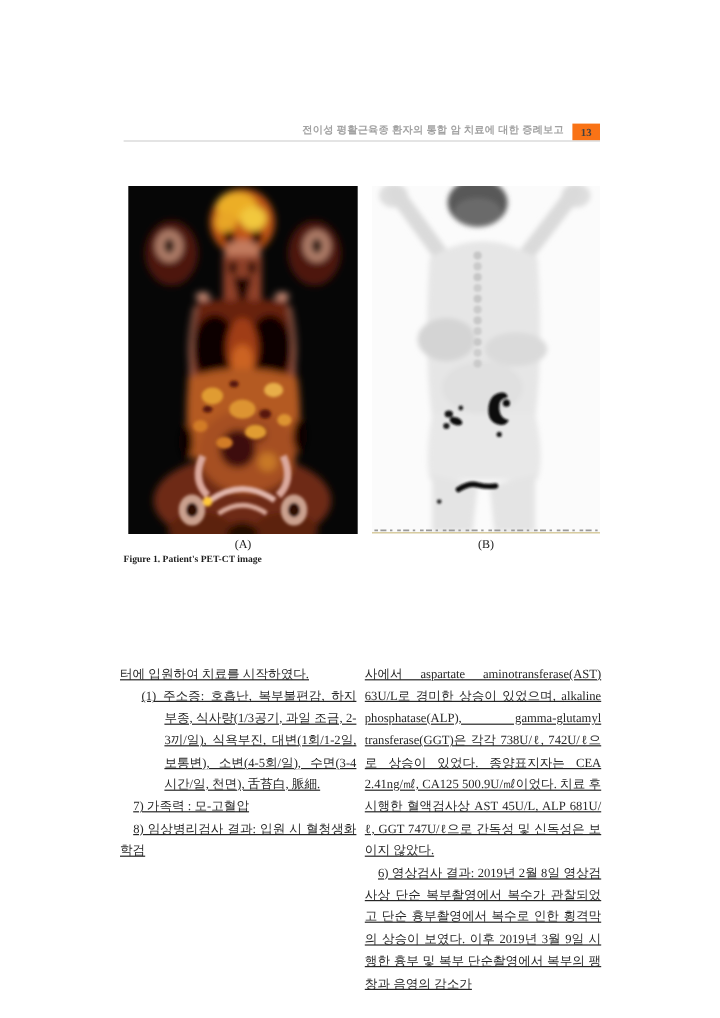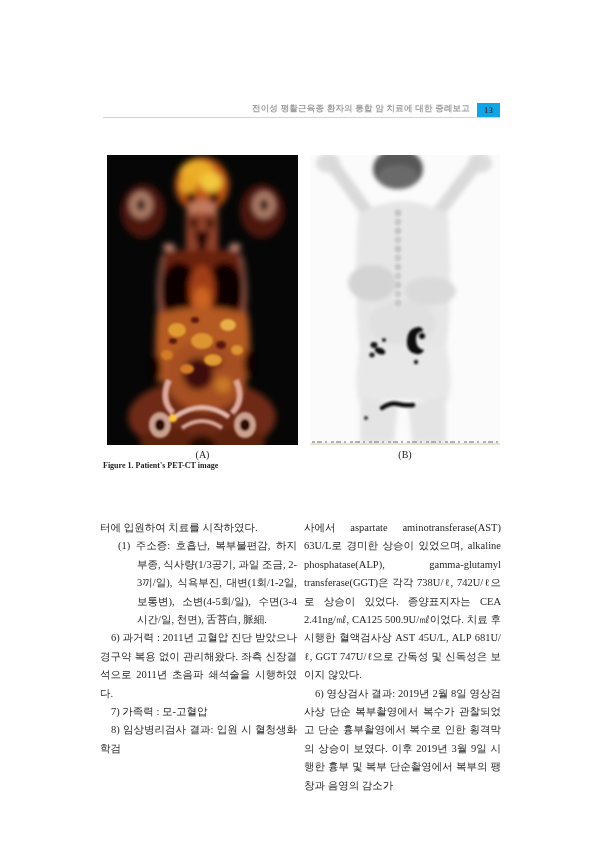--- a/index.html
+++ b/index.html
@@ -10,7 +10,7 @@
   .hdr-text{position:absolute;top:103px;left:100px;width:370px;text-align:right;
             font-family:"Liberation Sans","DejaVu Sans",sans-serif;
             font-size:8.5px;font-weight:bold;color:#a2a2a2;letter-spacing:.2px;}
-  .pagenum{position:absolute;top:103px;left:477px;width:23px;height:14px;background:#0ea5e9;
+  .pagenum{position:absolute;top:103px;left:477px;width:23px;height:14px;background:#f97316;
            color:#414141;font-family:"Liberation Serif",serif;font-size:9px;font-weight:bold;
            text-align:center;line-height:14px;}
   .hdr-rule{position:absolute;top:117px;left:103px;width:397px;height:1px;background:#d3d3d3;}

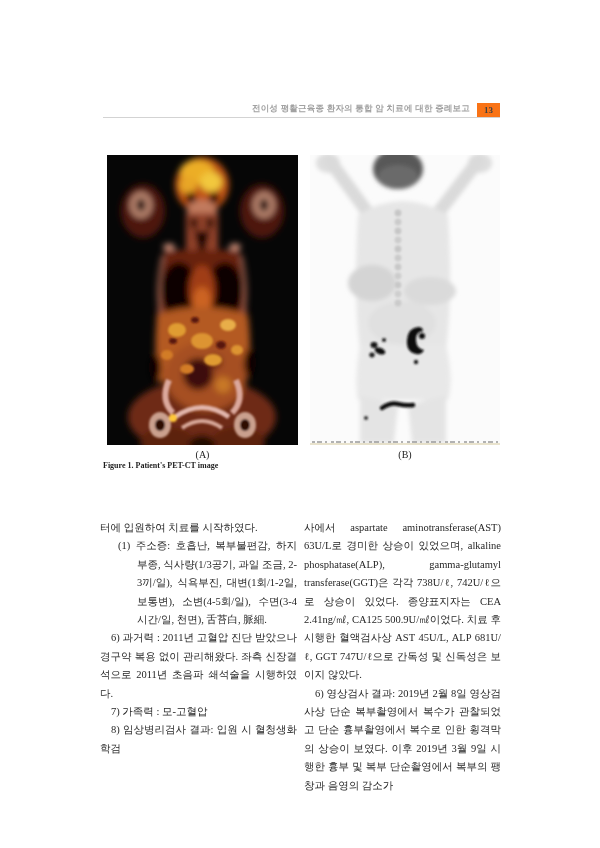--- a/index.html
+++ b/index.html
@@ -28,7 +28,7 @@
             font-size:7.6px;line-height:11.5px;color:#333;text-align:justify;}
 
   
-  .col{position:absolute;top:519px;width:197px;}
+  .col{position:absolute;top:554px;width:197px;text-decoration:underline;}
   .col-left{left:100px;} .col-right{left:304px;}
   .col p{margin:0;font-size:10.5px;line-height:18.4px;text-align:justify;color:#262626;}
   .i1{text-indent:11px;}            

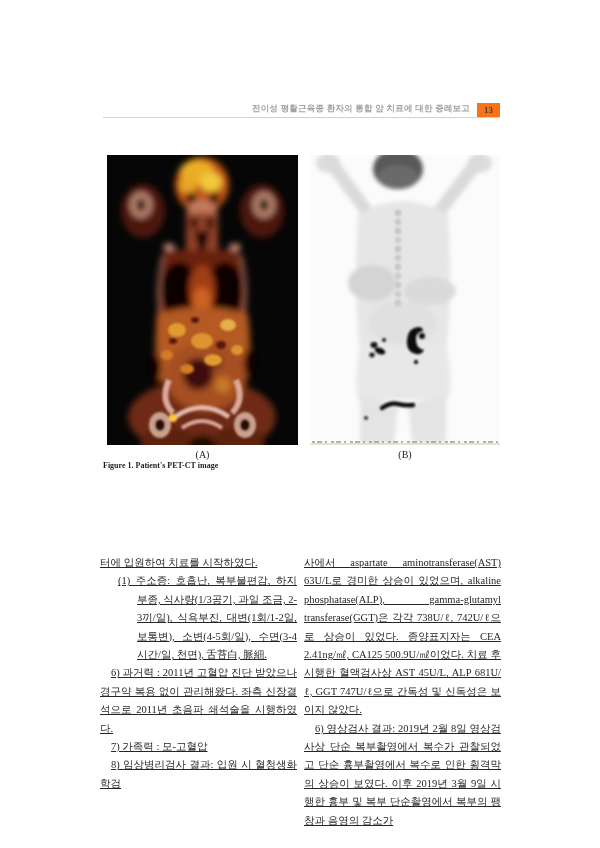--- a/index.html
+++ b/index.html
@@ -201,7 +201,6 @@
   <div class="col col-left">
     <p>터에 입원하여 치료를 시작하였다.</p>
     <p class="h2">(1) 주소증: 호흡난, 복부불편감, 하지 부종, 식사량(1/3공기, 과일 조금, 2-3끼/일), 식욕부진, 대변(1회/1-2일, 보통변), 소변(4-5회/일), 수면(3-4시간/일, 천면), 舌苔白, 脈細.</p>
-    <p class="i1">6) 과거력 : 2011년 고혈압 진단 받았으나 경구약 복용 없이 관리해왔다. 좌측 신장결석으로 2011년 초음파 쇄석술을 시행하였다.</p>
     <p class="i1">7) 가족력 : 모-고혈압</p>
     <p class="i1">8) 임상병리검사 결과: 입원 시 혈청생화학검</p>
   </div>

